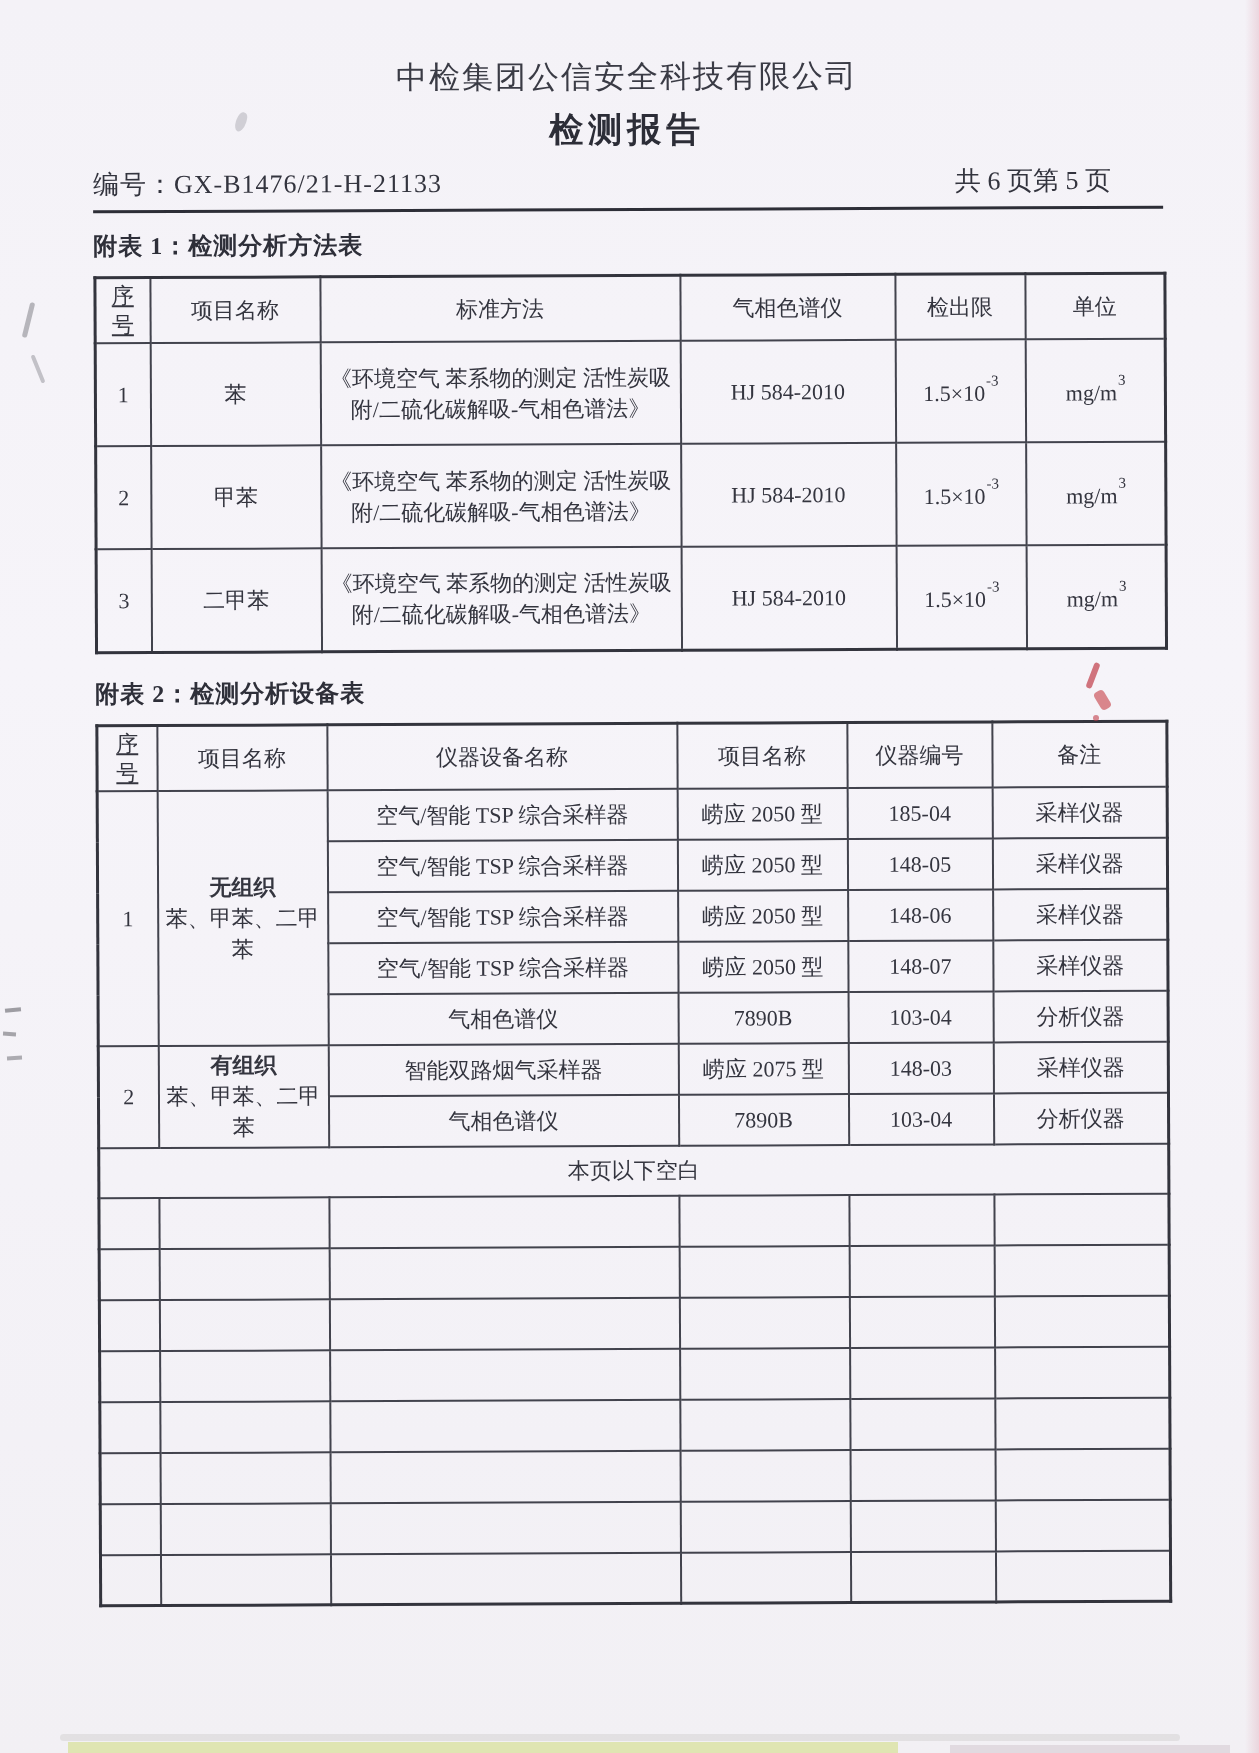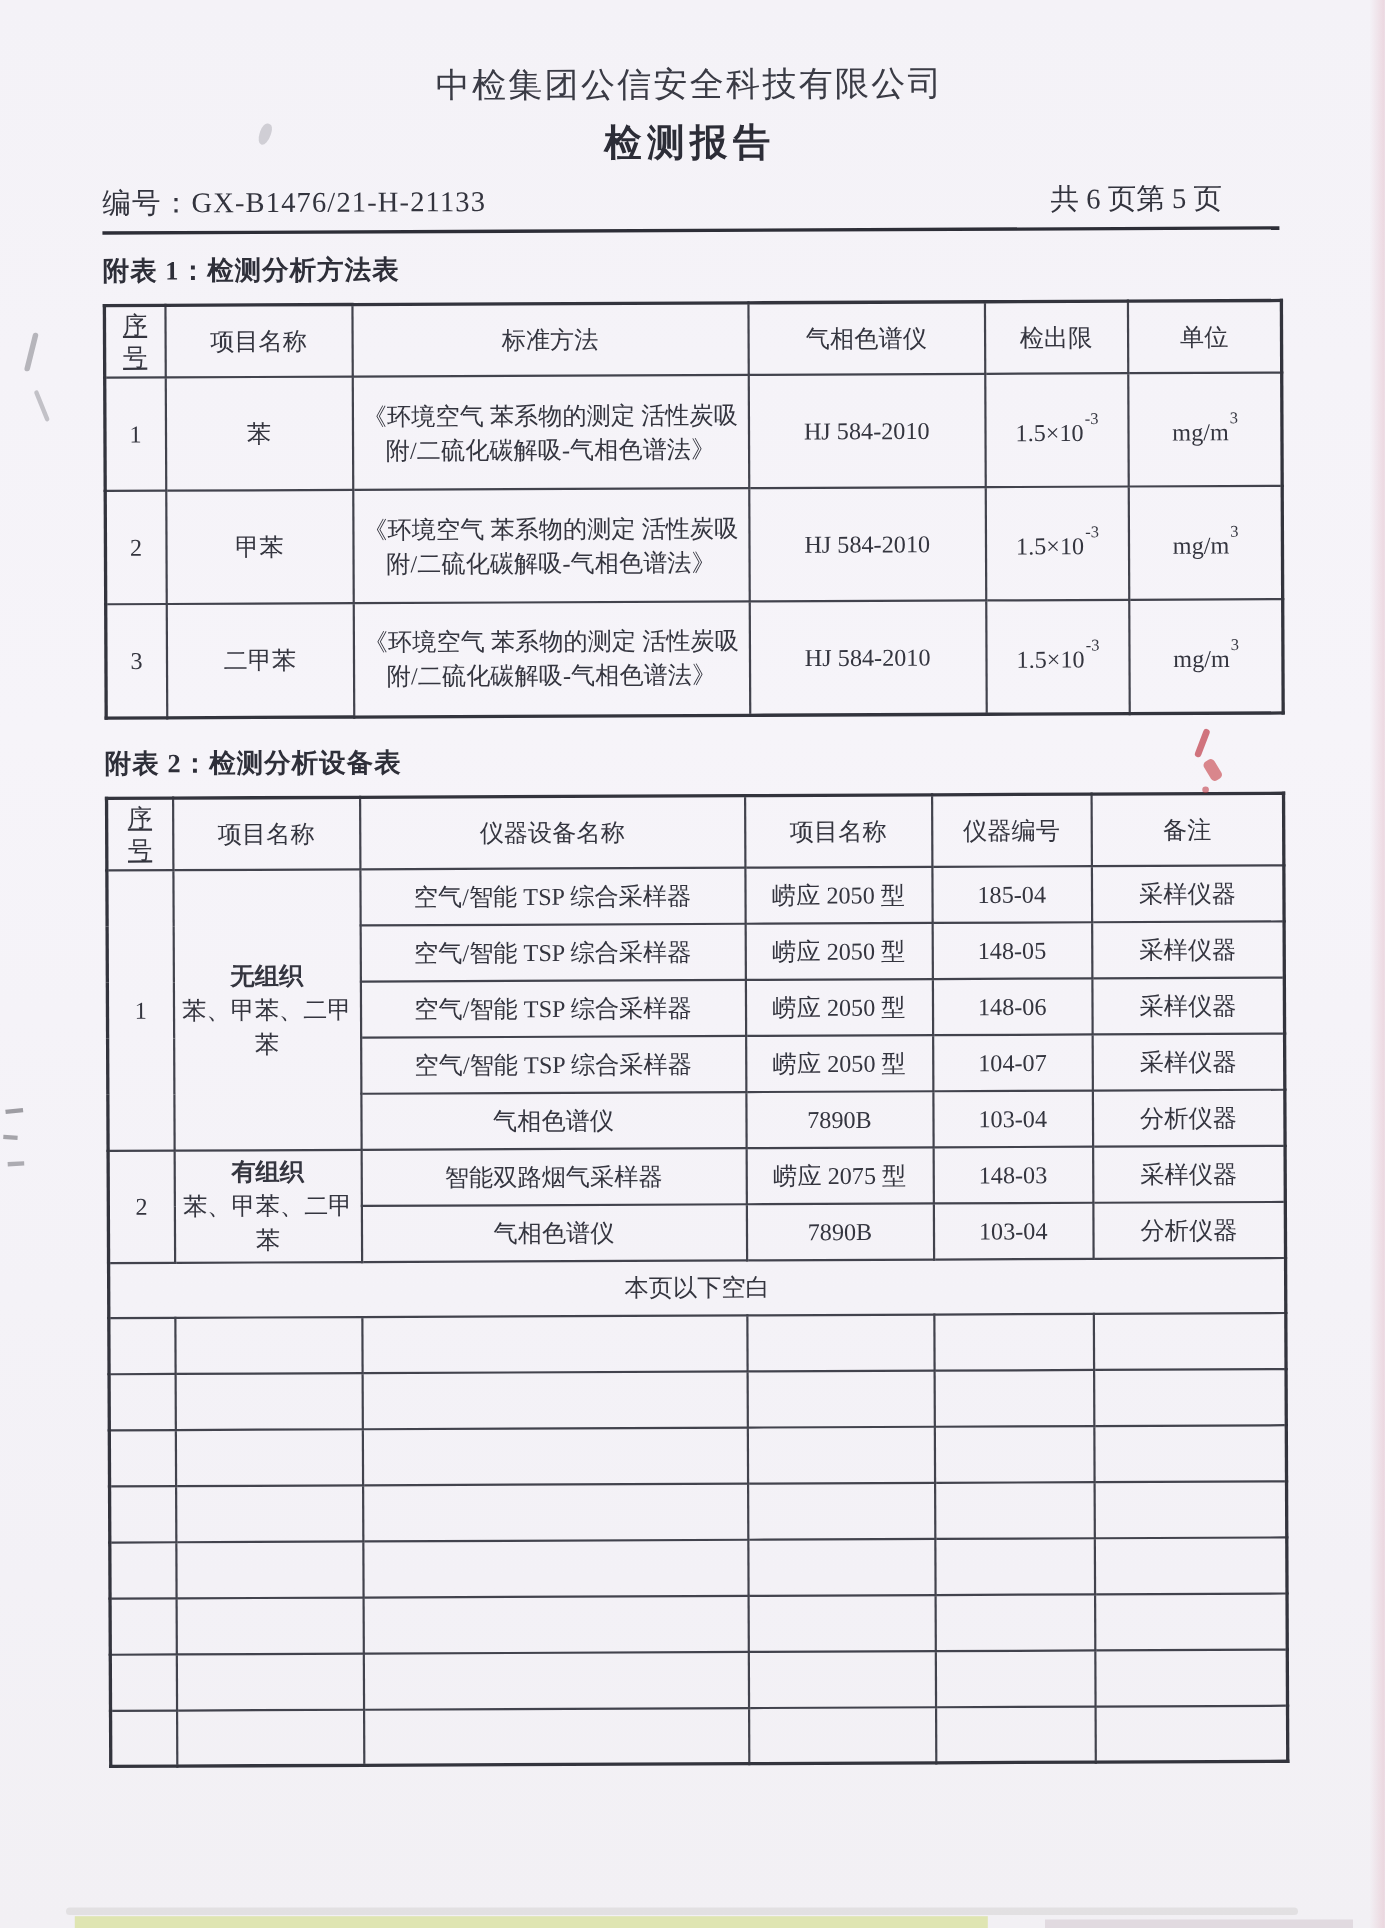--- a/index.html
+++ b/index.html
@@ -158,7 +158,7 @@
         <tr class="h51">
           <td>空气/智能 TSP 综合采样器</td>
           <td>崂应 2050 型</td>
-          <td>104-07</td>
+          <td>148-07</td>
           <td>采样仪器</td>
         </tr>
         <tr class="h51">

